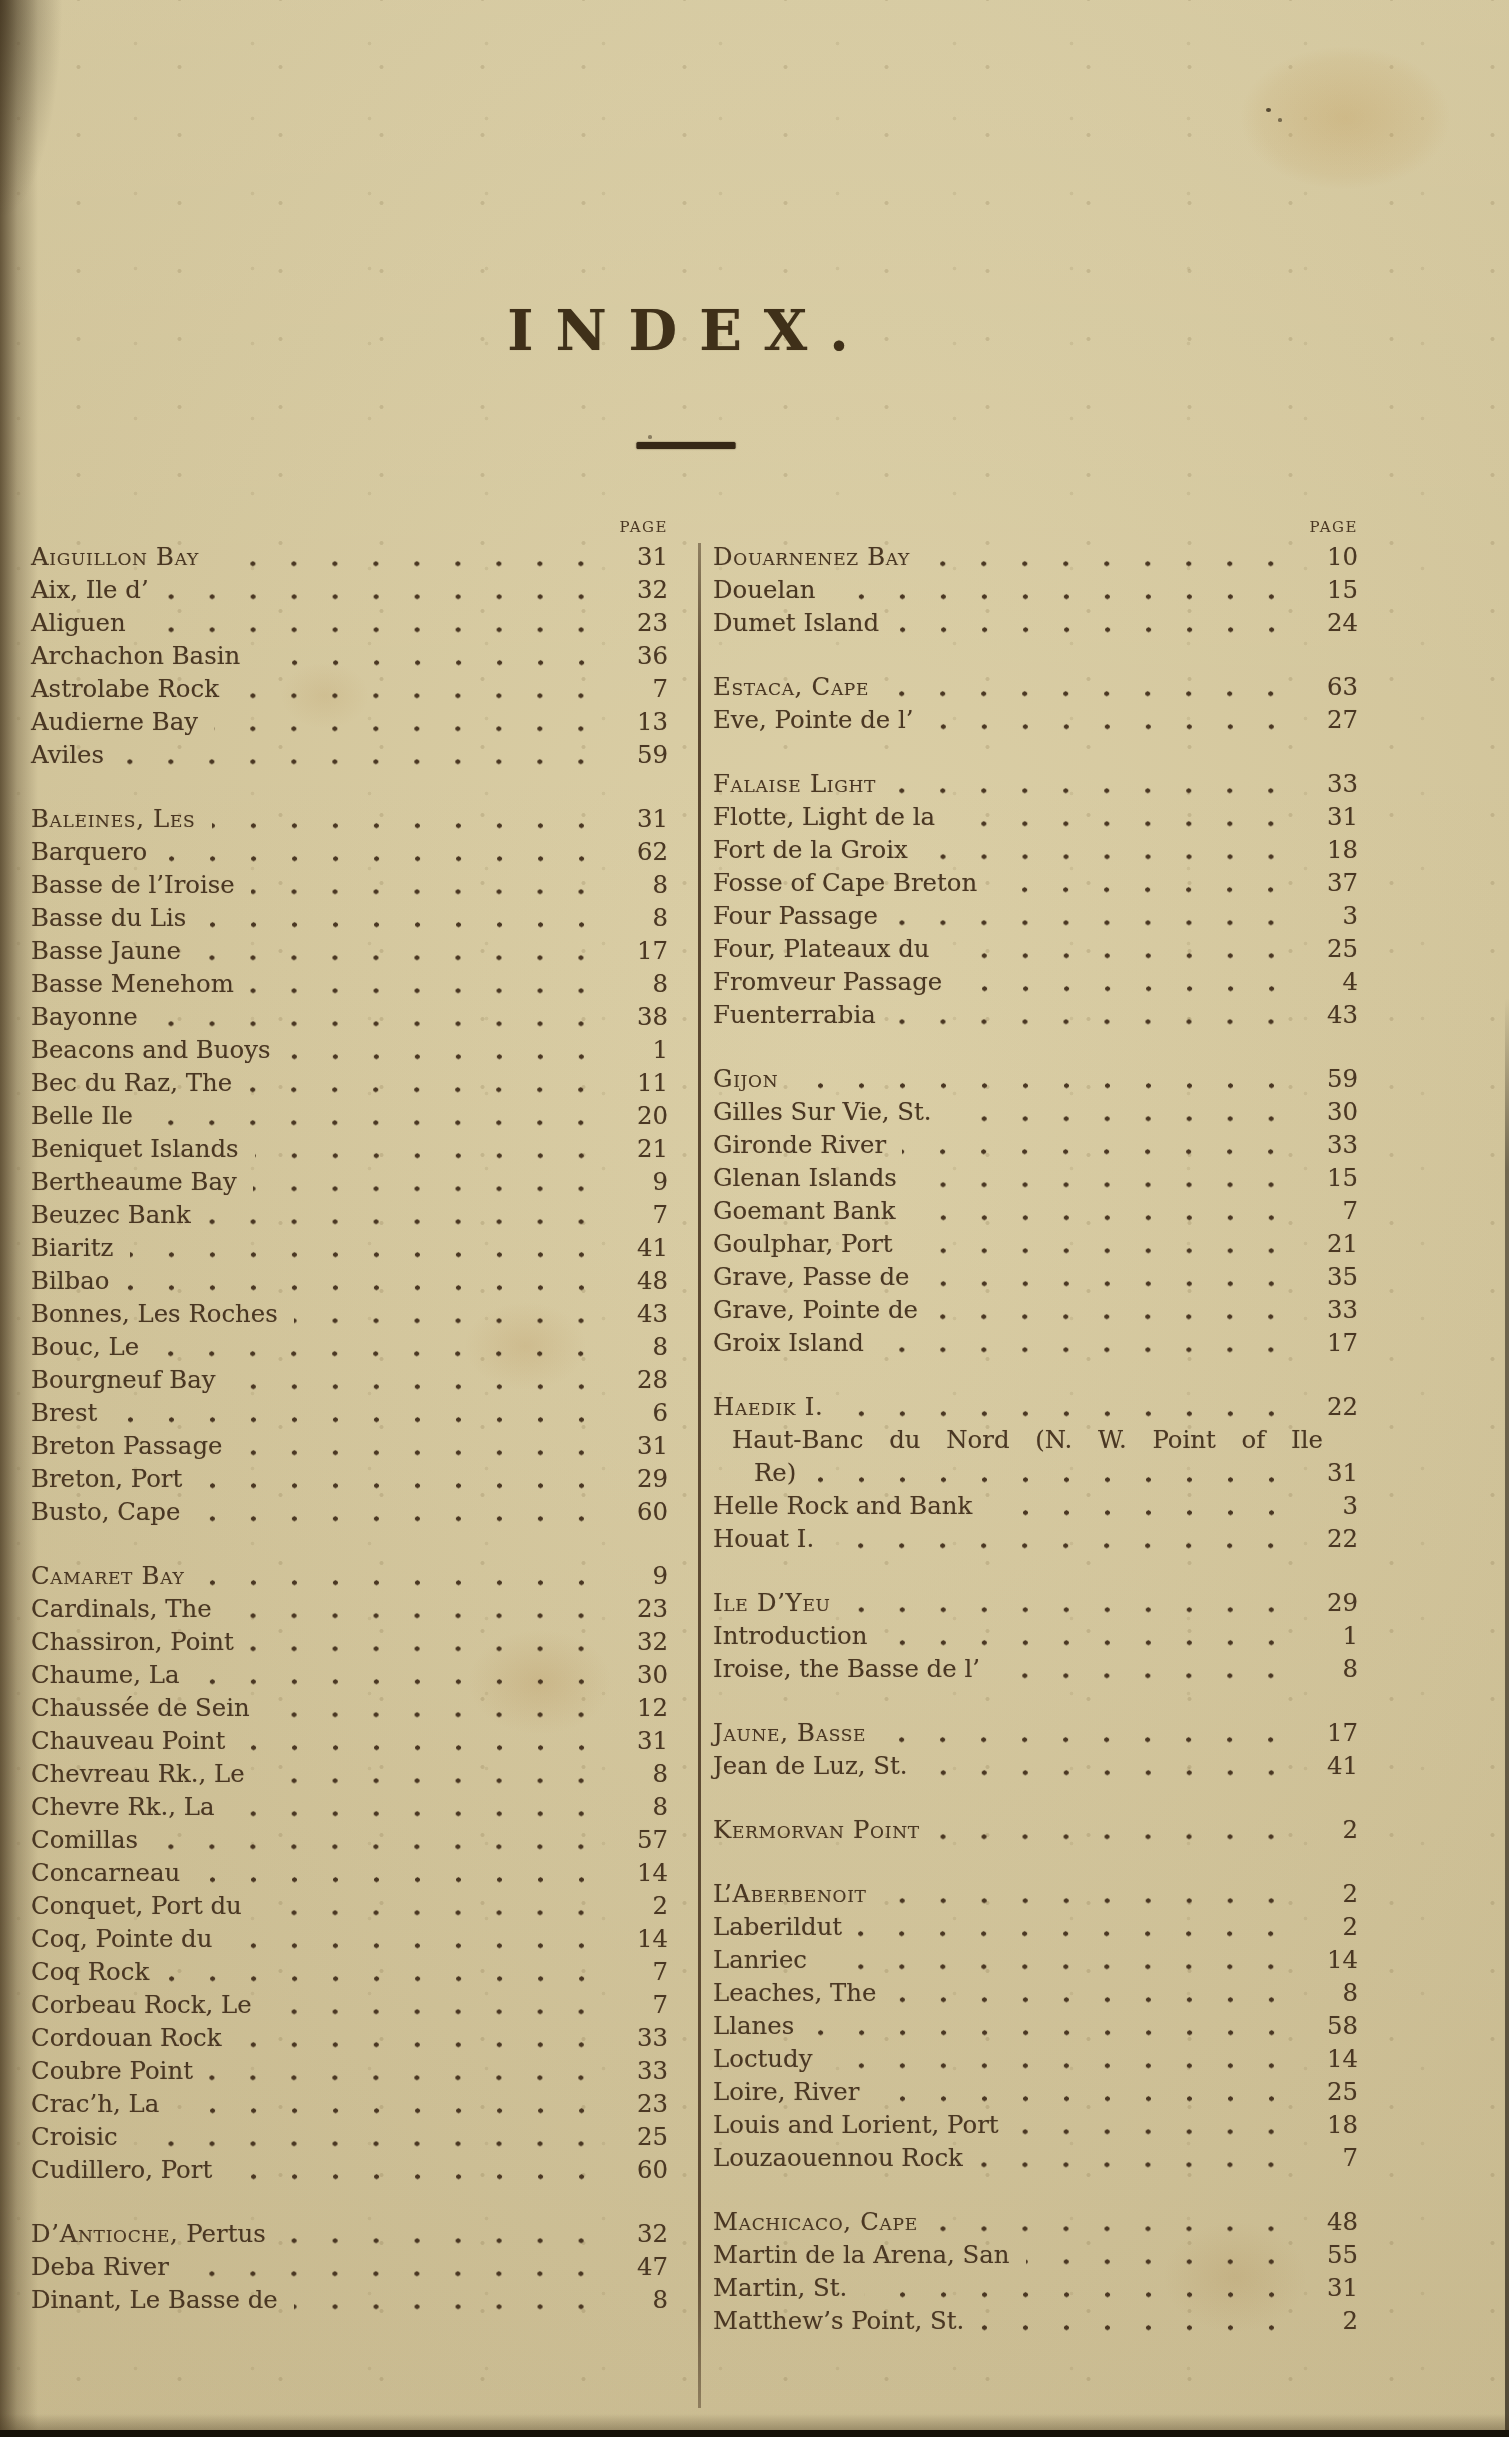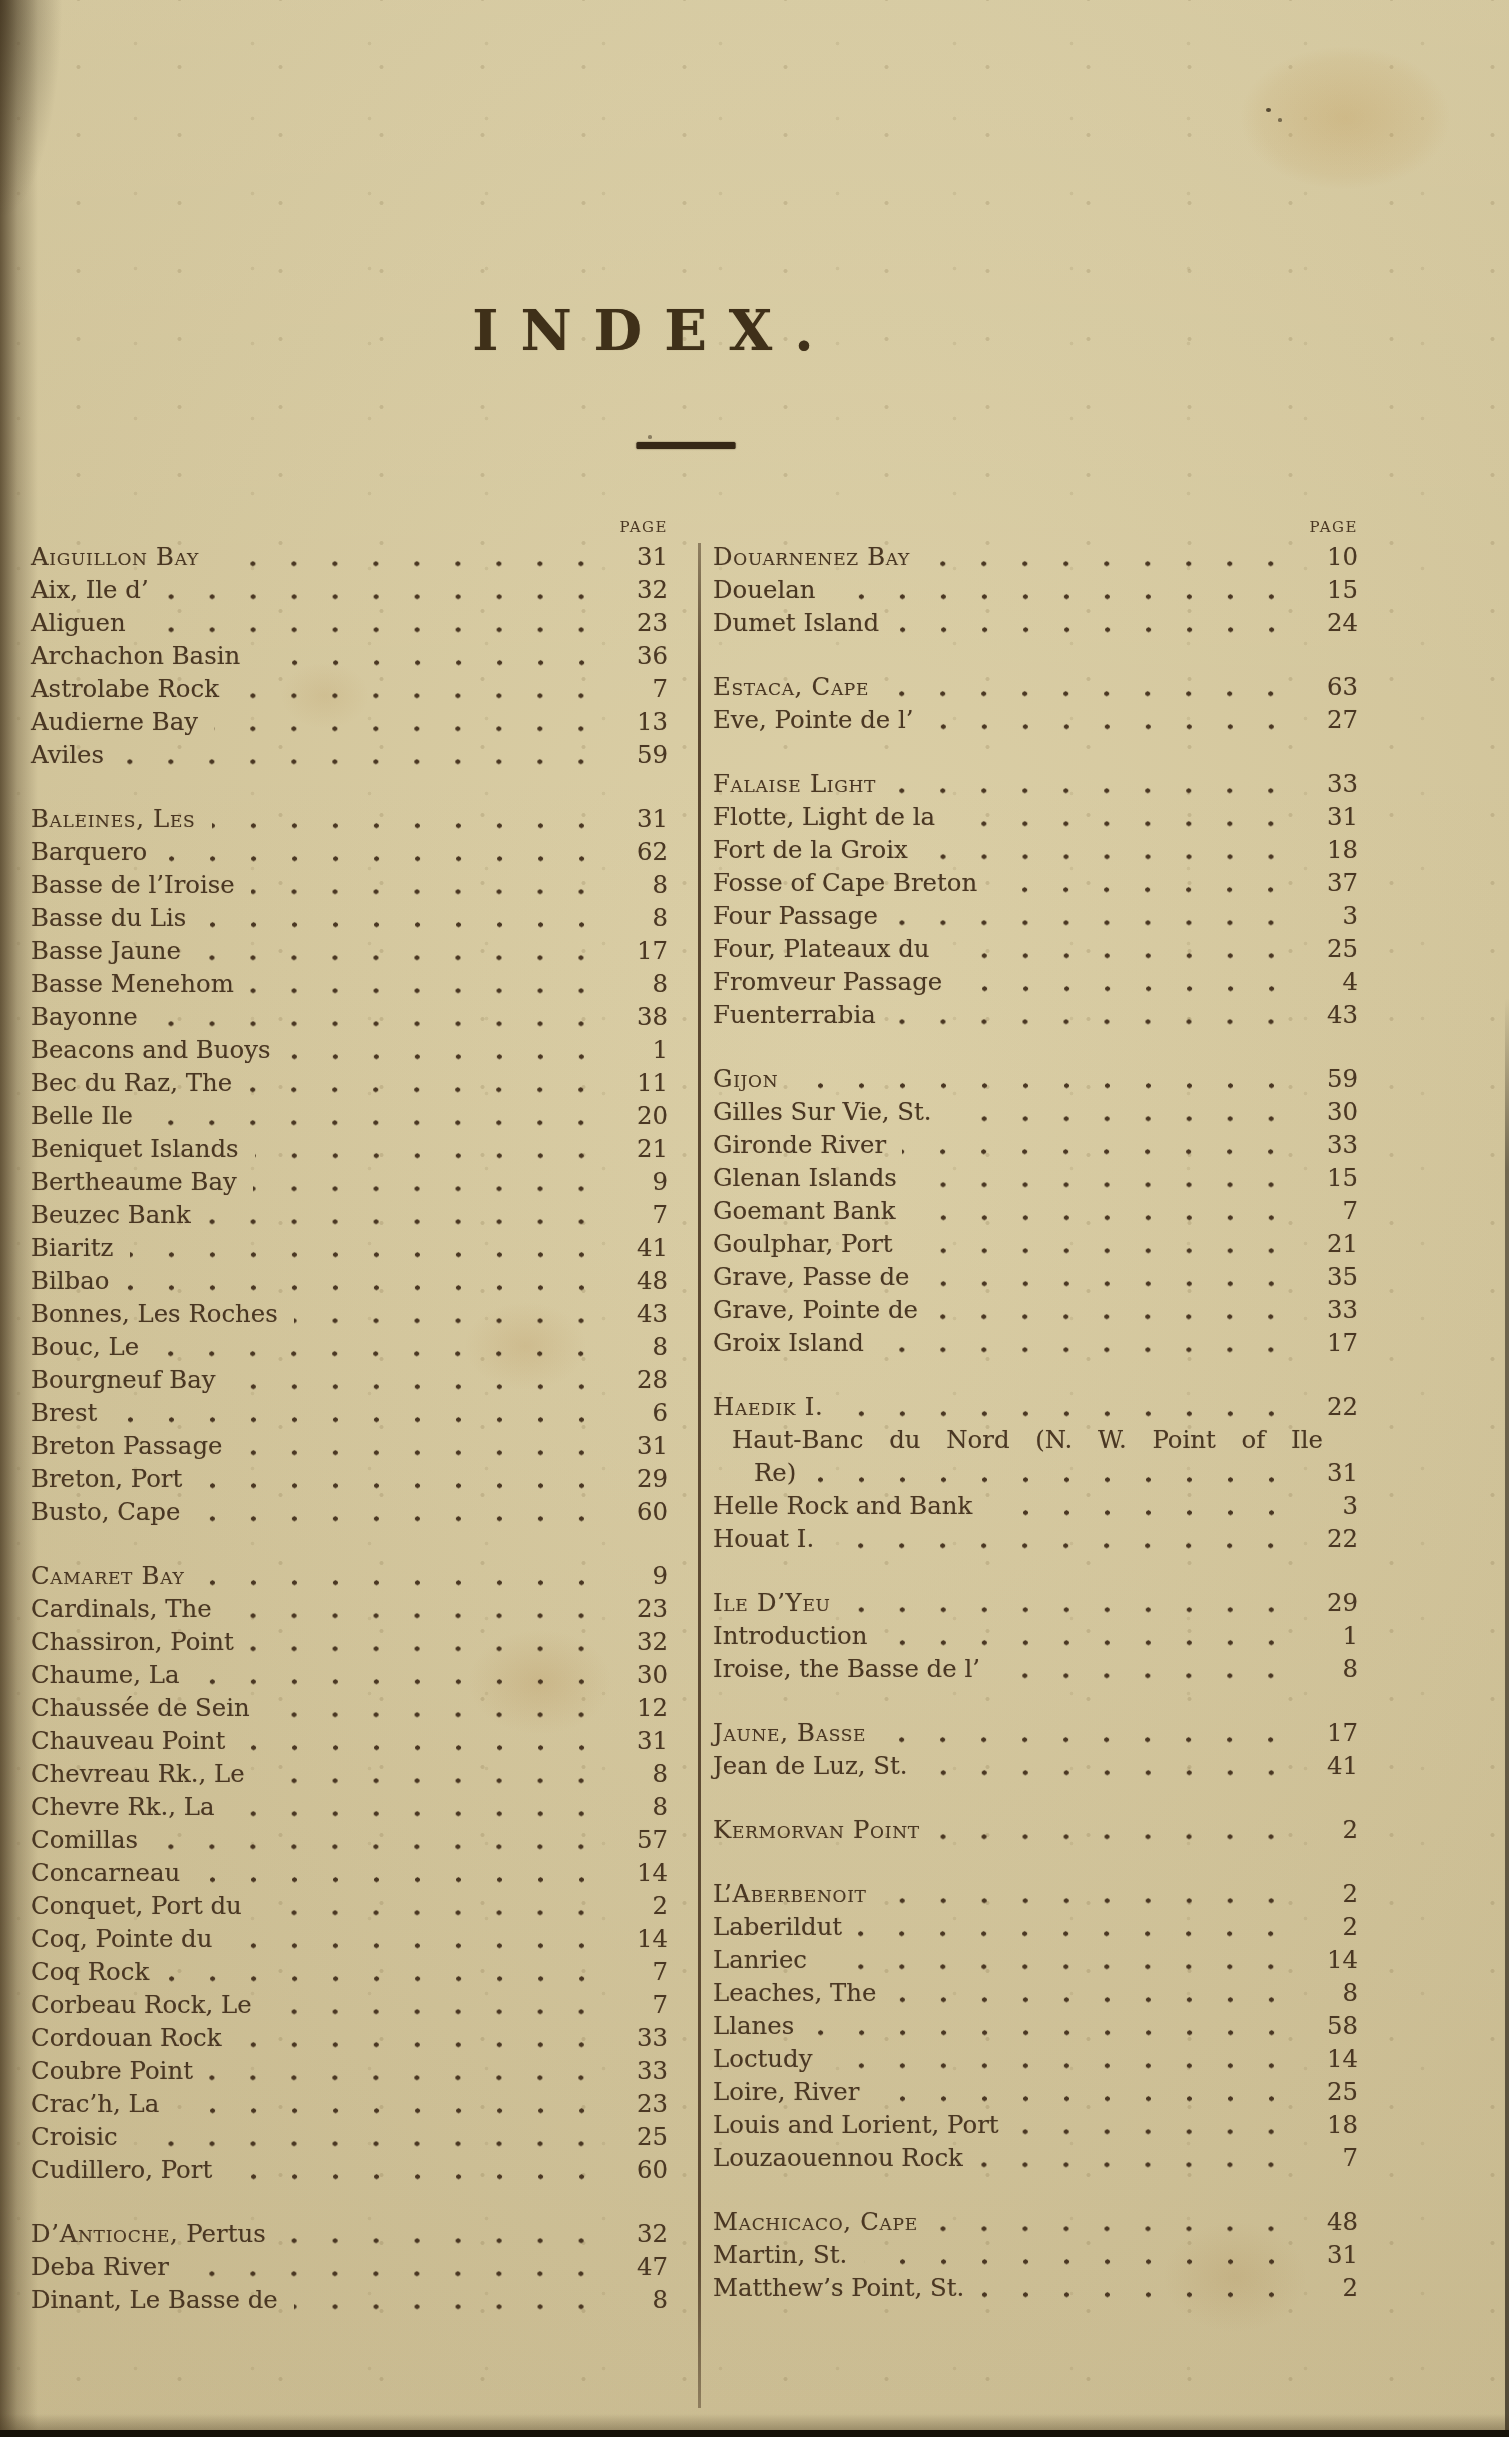--- a/index.html
+++ b/index.html
@@ -69,7 +69,7 @@
   .speck.k3{left:648px;top:435px;width:3.7px;height:3.7px;background:rgba(62,50,32,0.5);}
 
   .title{
-    position:absolute;left:654px;top:297px;transform:translateX(-50%);
+    position:absolute;left:689px;top:297px;transform:translateX(-50%);
     font-size:56px;letter-spacing:22px;color:var(--title-ink);
     white-space:nowrap;text-shadow:0 0 0.7px rgba(60,45,25,0.55);
   }

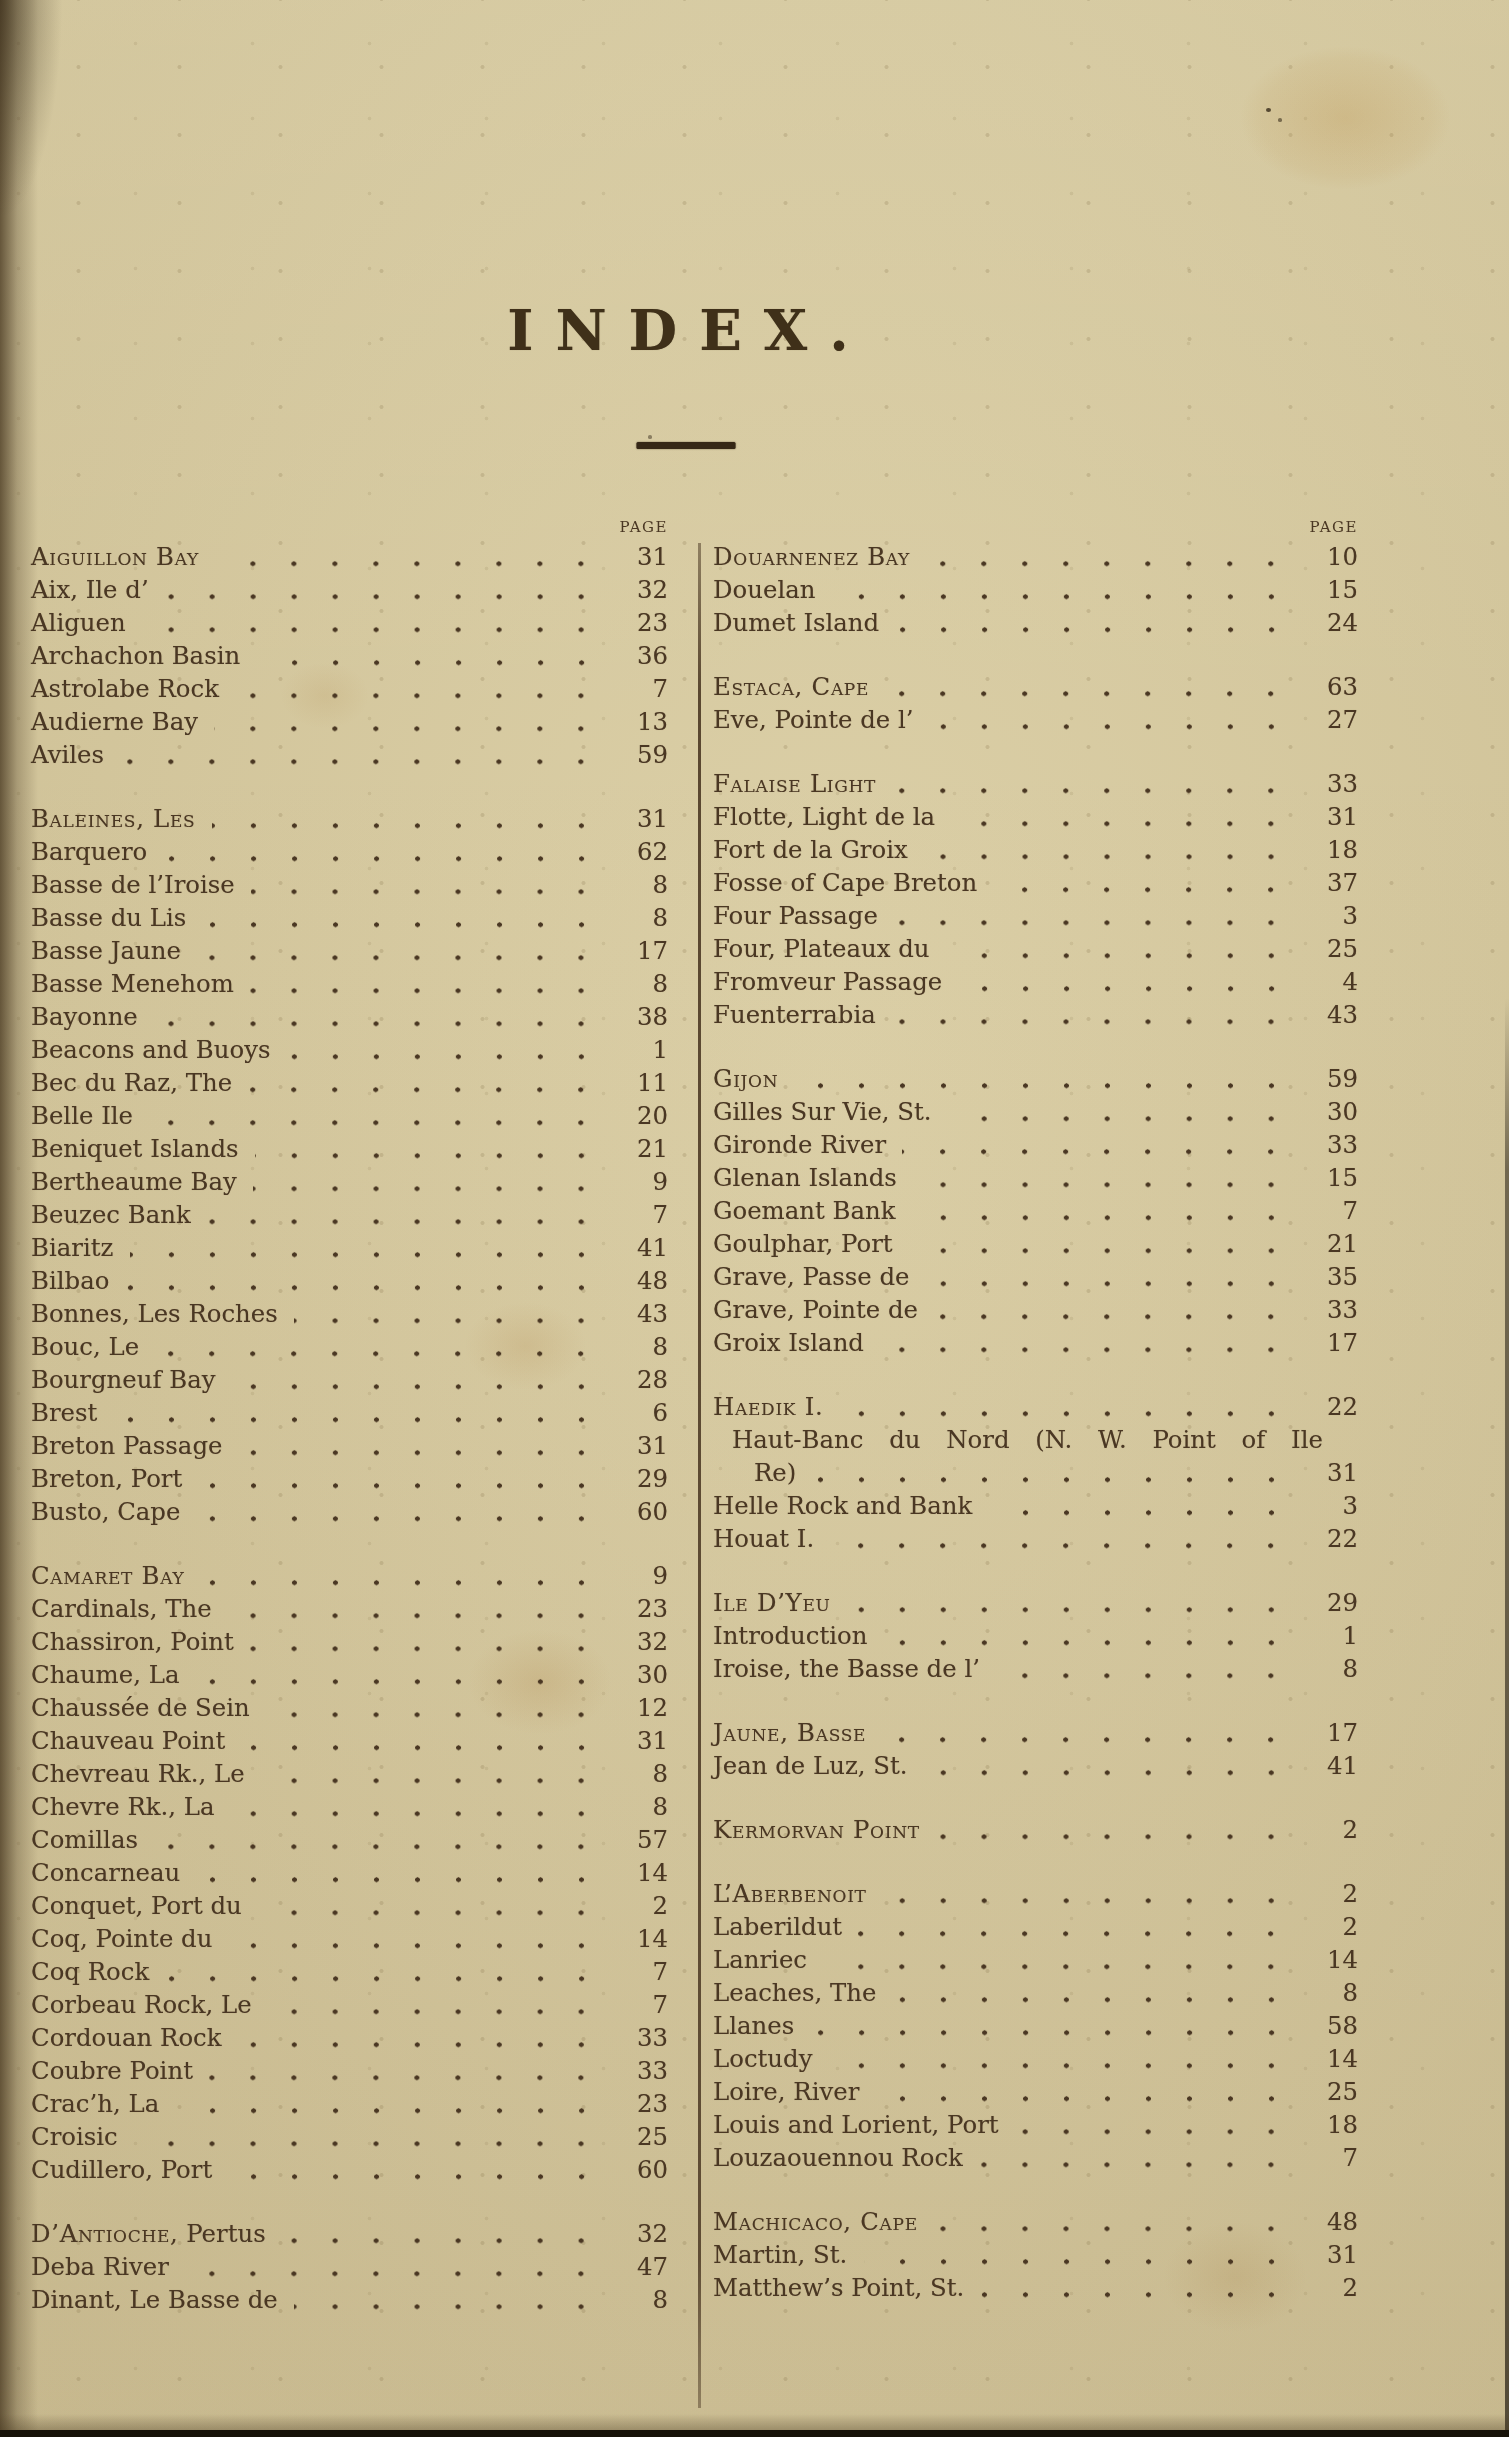--- a/index.html
+++ b/index.html
@@ -637,6 +637,11 @@
           <span class="num">48</span>
         </div>
         <div class="row">
+          <span class="name">Martin de la Arena, San</span>
+          <span class="dots"></span>
+          <span class="num">55</span>
+        </div>
+        <div class="row">
           <span class="name">Martin, St.</span>
           <span class="dots"></span>
           <span class="num">31</span>

